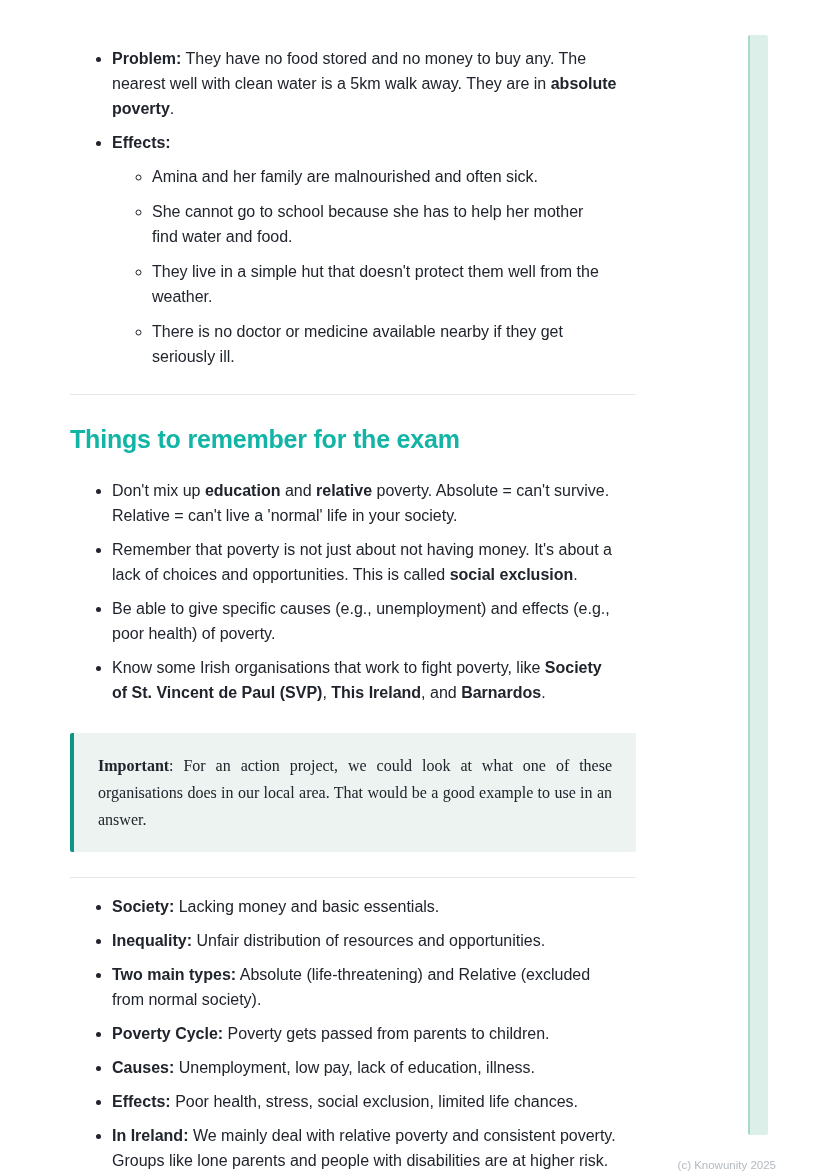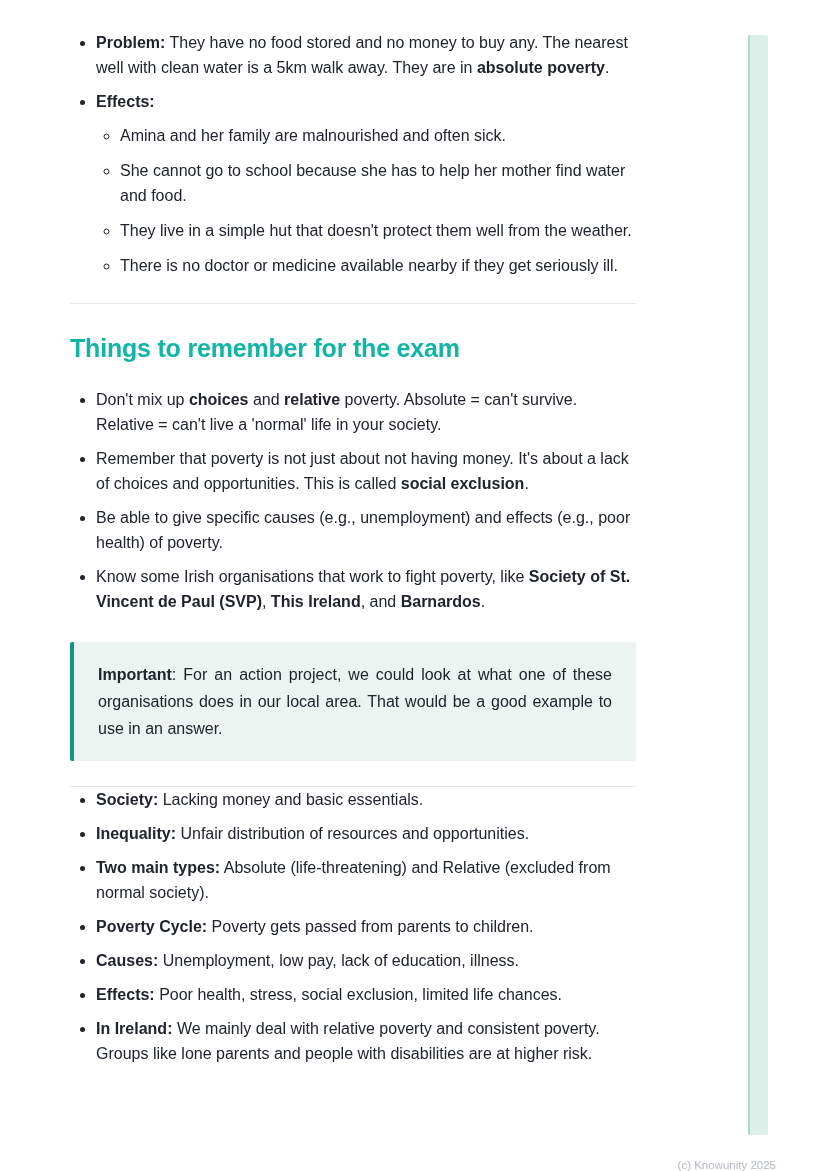--- a/index.html
+++ b/index.html
@@ -23,7 +23,7 @@
   .content{
     position:absolute;left:70px;top:30px;width:566px;
   }
-  ul{margin:0;}
+  ul{margin:16px;}
   ul.l1{padding-left:26px;list-style:disc;}
   ul.l1>li{margin-bottom:9px;}
   ul.l2{list-style:circle;padding-left:24px;margin-top:9px;}

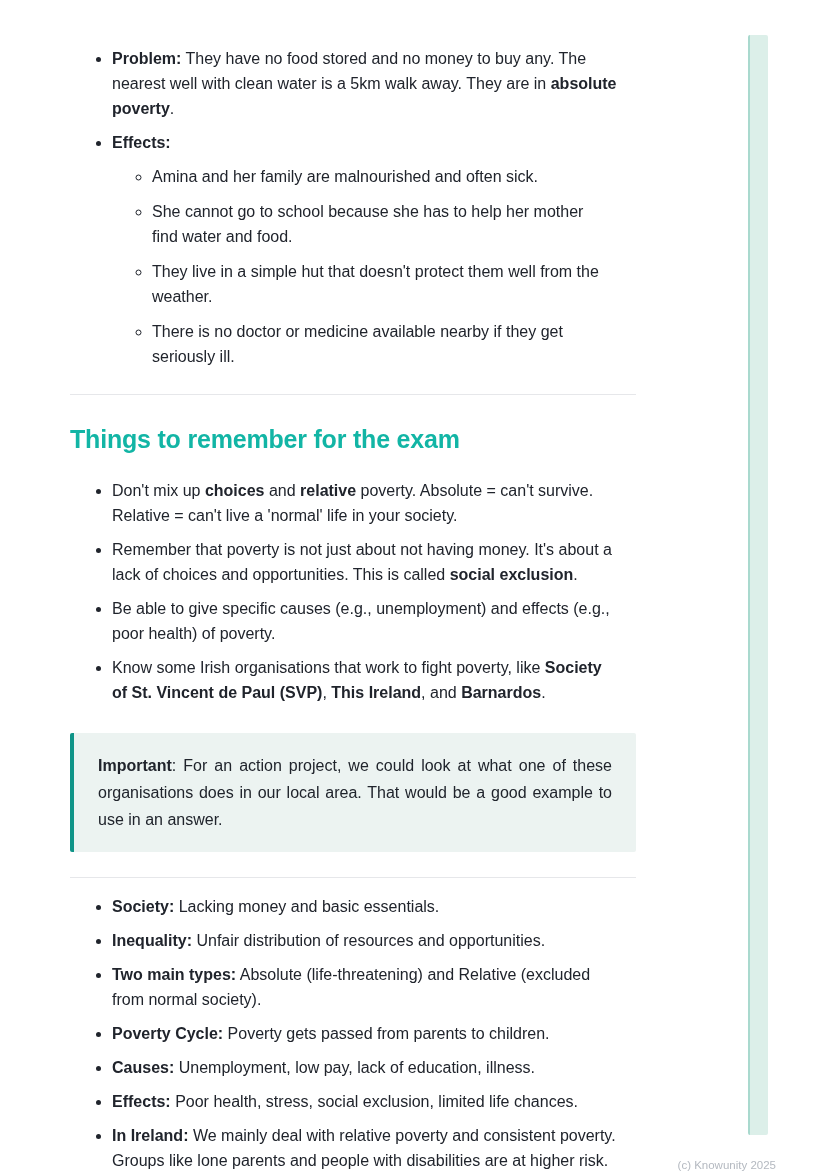--- a/index.html
+++ b/index.html
@@ -90,7 +90,7 @@
     <h2 class="section-title">Things to remember for the exam</h2>
 
     <ul class="l1">
-      <li><span>Don't mix up </span><strong>choices</strong><span> and </span><strong>relative</strong><span> poverty. Absolute = can't survive. Relative = can't live a 'normal' life in your society.</span></li>
+      <li><span>Don't mix up </span><strong>education</strong><span> and </span><strong>relative</strong><span> poverty. Absolute = can't survive. Relative = can't live a 'normal' life in your society.</span></li>
       <li><span>Remember that poverty is not just about not having money. It's about a lack of choices and opportunities. This is called </span><strong>social exclusion</strong><span>.</span></li>
       <li><span>Be able to give specific causes (e.g., unemployment) and effects (e.g., poor health) of poverty.</span></li>
       <li><span>Know some Irish organisations that work to fight poverty, like </span><strong>Society of St. Vincent de Paul (SVP)</strong><span>, </span><strong>This Ireland</strong><span>, and </span><strong>Barnardos</strong><span>.</span></li>

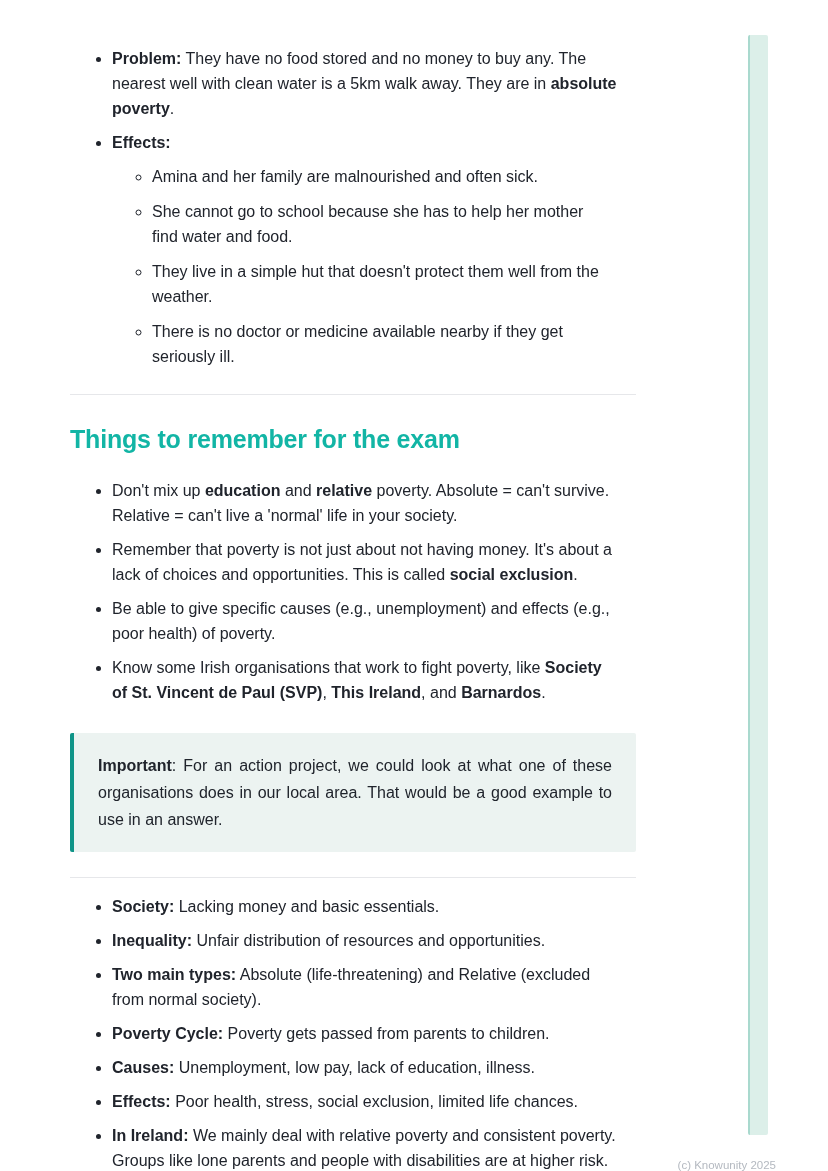--- a/index.html
+++ b/index.html
@@ -46,6 +46,7 @@
     border-left:4px solid var(--callout-border);
     border-radius:2px;
     padding:19px 24px;
+    font-family:Liberation Serif, serif;
   }
   .callout p{
     margin:0;line-height:27px;text-align:justify;

